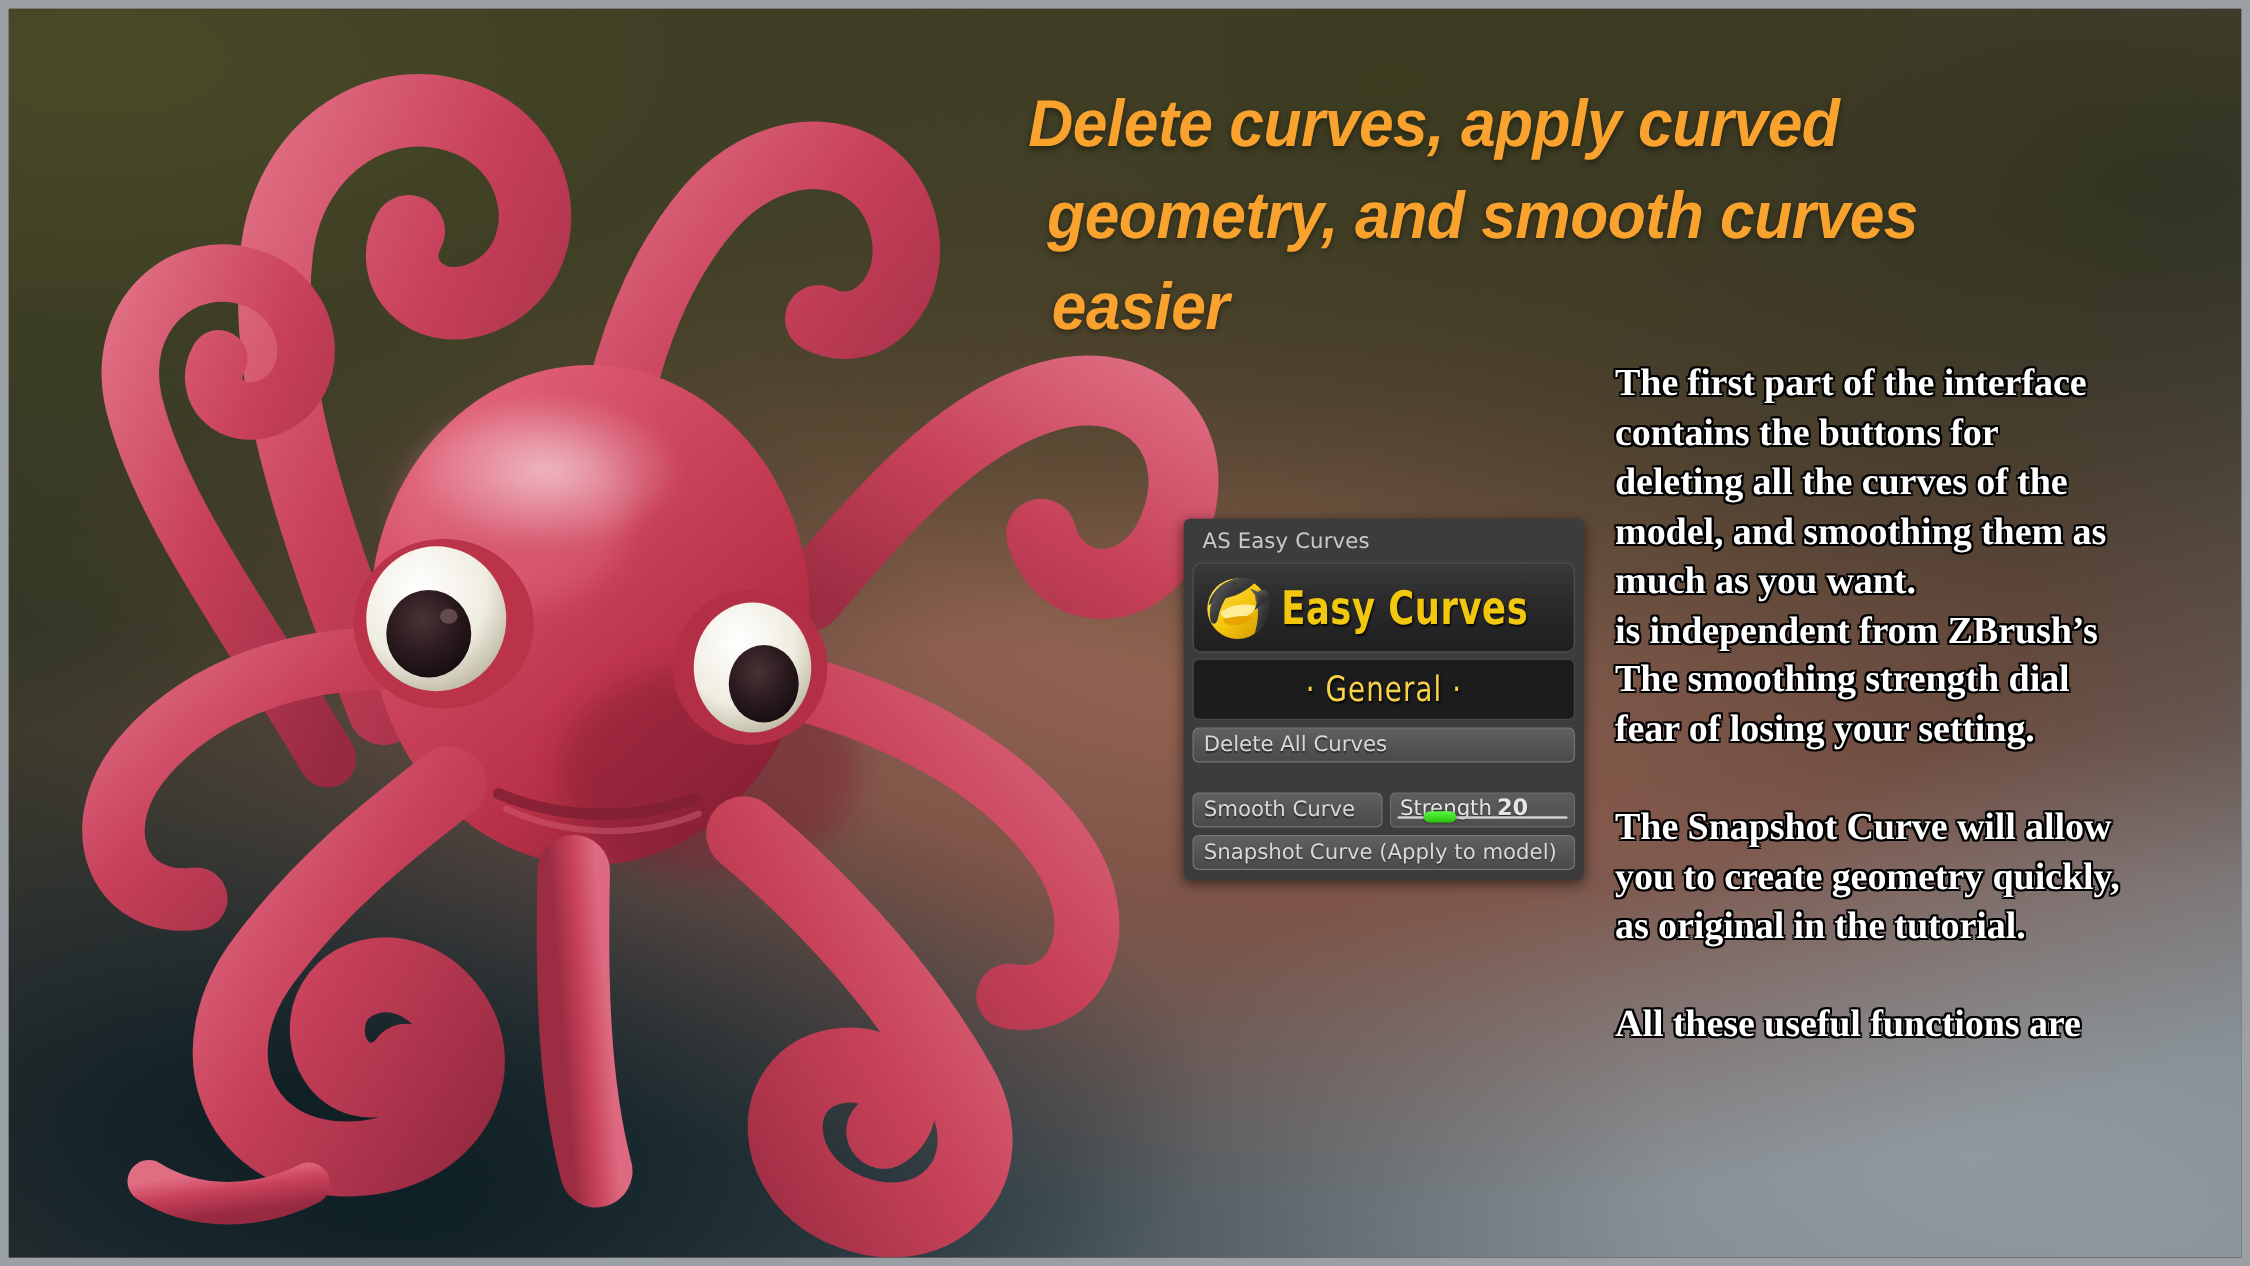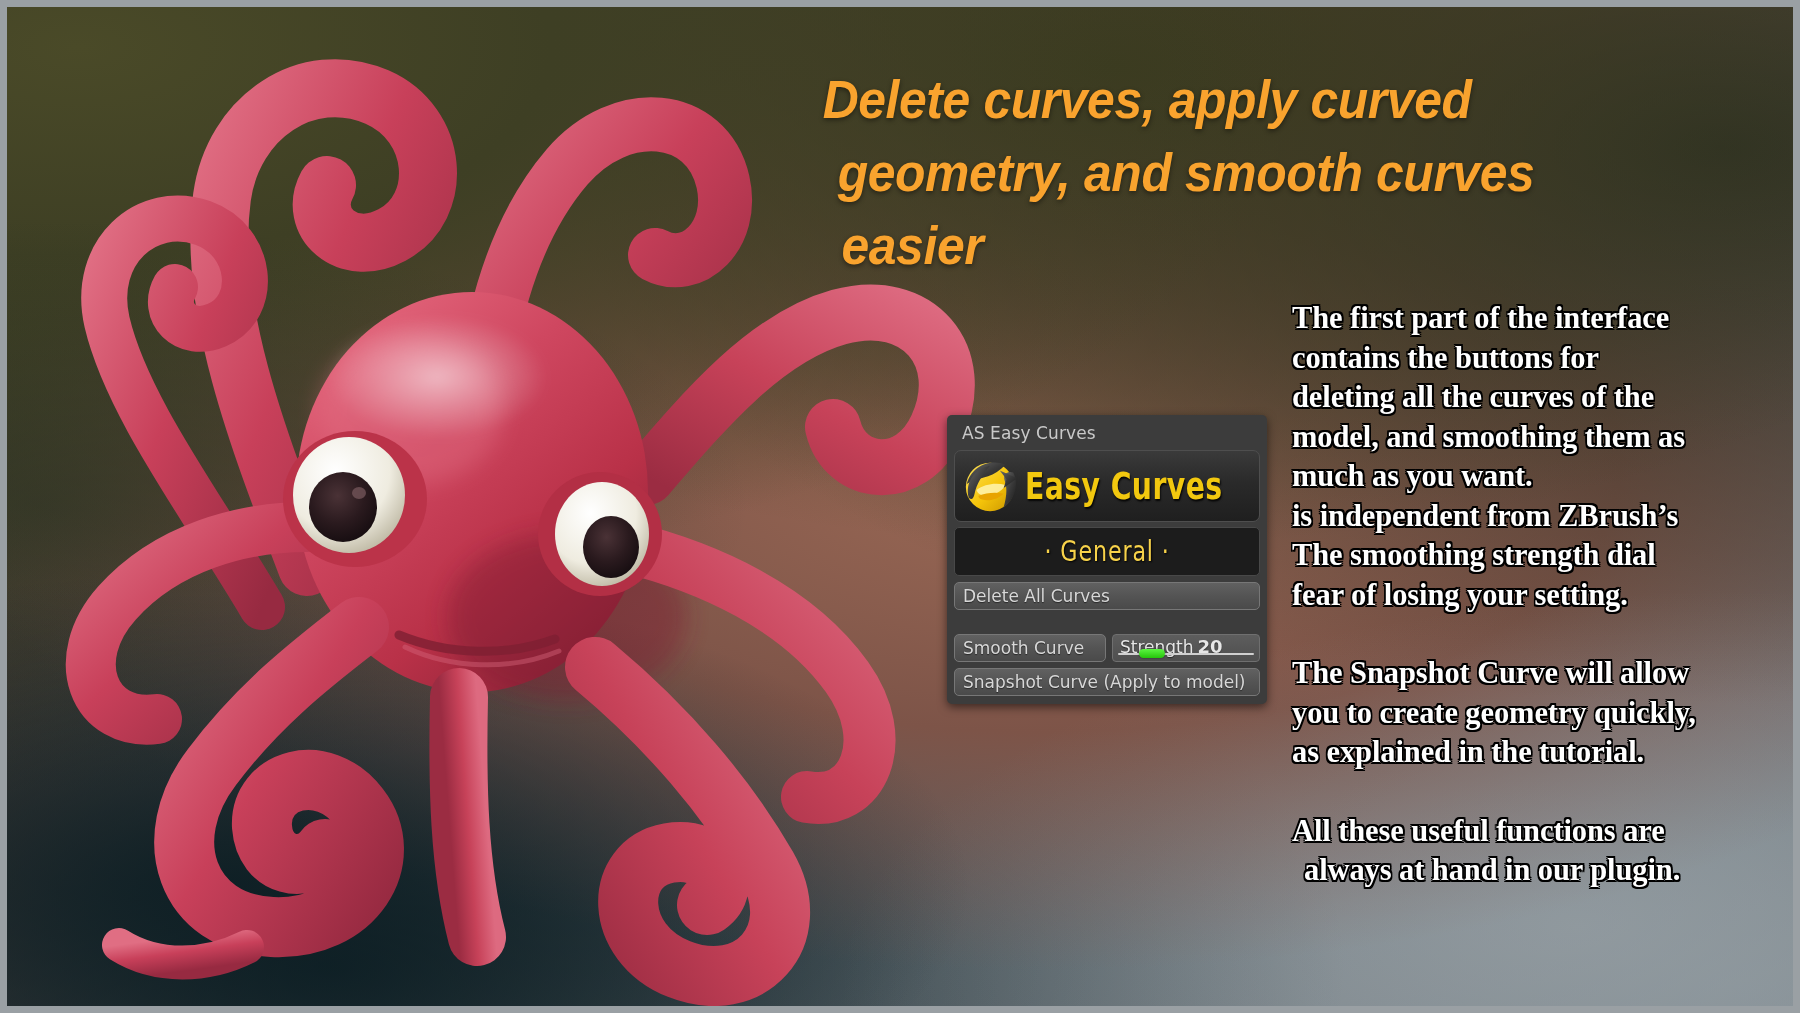--- a/index.html
+++ b/index.html
@@ -77,7 +77,7 @@
   .body-copy {
     position: absolute;
     left: 1285px;
-    top: 292px;
+    top: 280px;
     width: 500px;
     font-family: "Liberation Serif", "DejaVu Serif", serif;
     font-size: 30.5px;

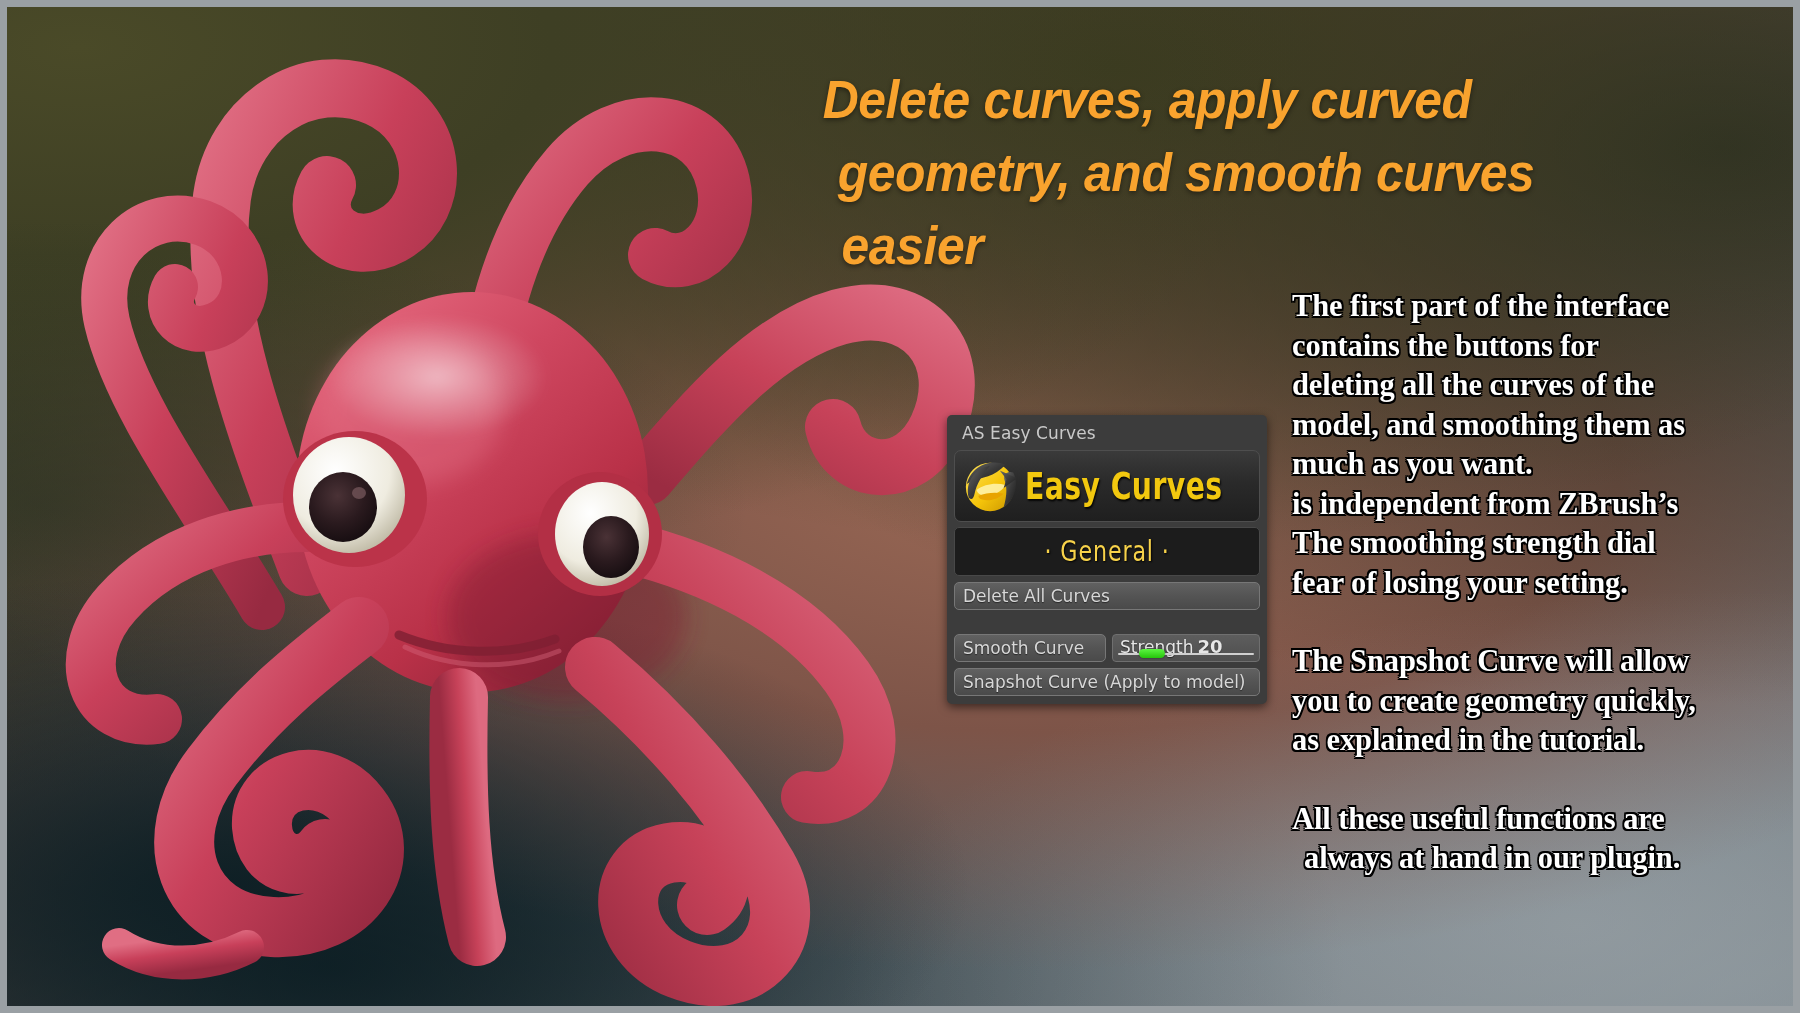--- a/index.html
+++ b/index.html
@@ -342,7 +342,7 @@
     <div class="gap"></div>
     <p>The Snapshot Curve will allow</p>
     <p>you to create geometry quickly,</p>
-    <p>as explained in the tutorial.</p>
+    <p>as original in the tutorial.</p>
     <div class="gap"></div>
     <p>All these useful functions are</p>
     <p class="indent">always at hand in our plugin.</p>

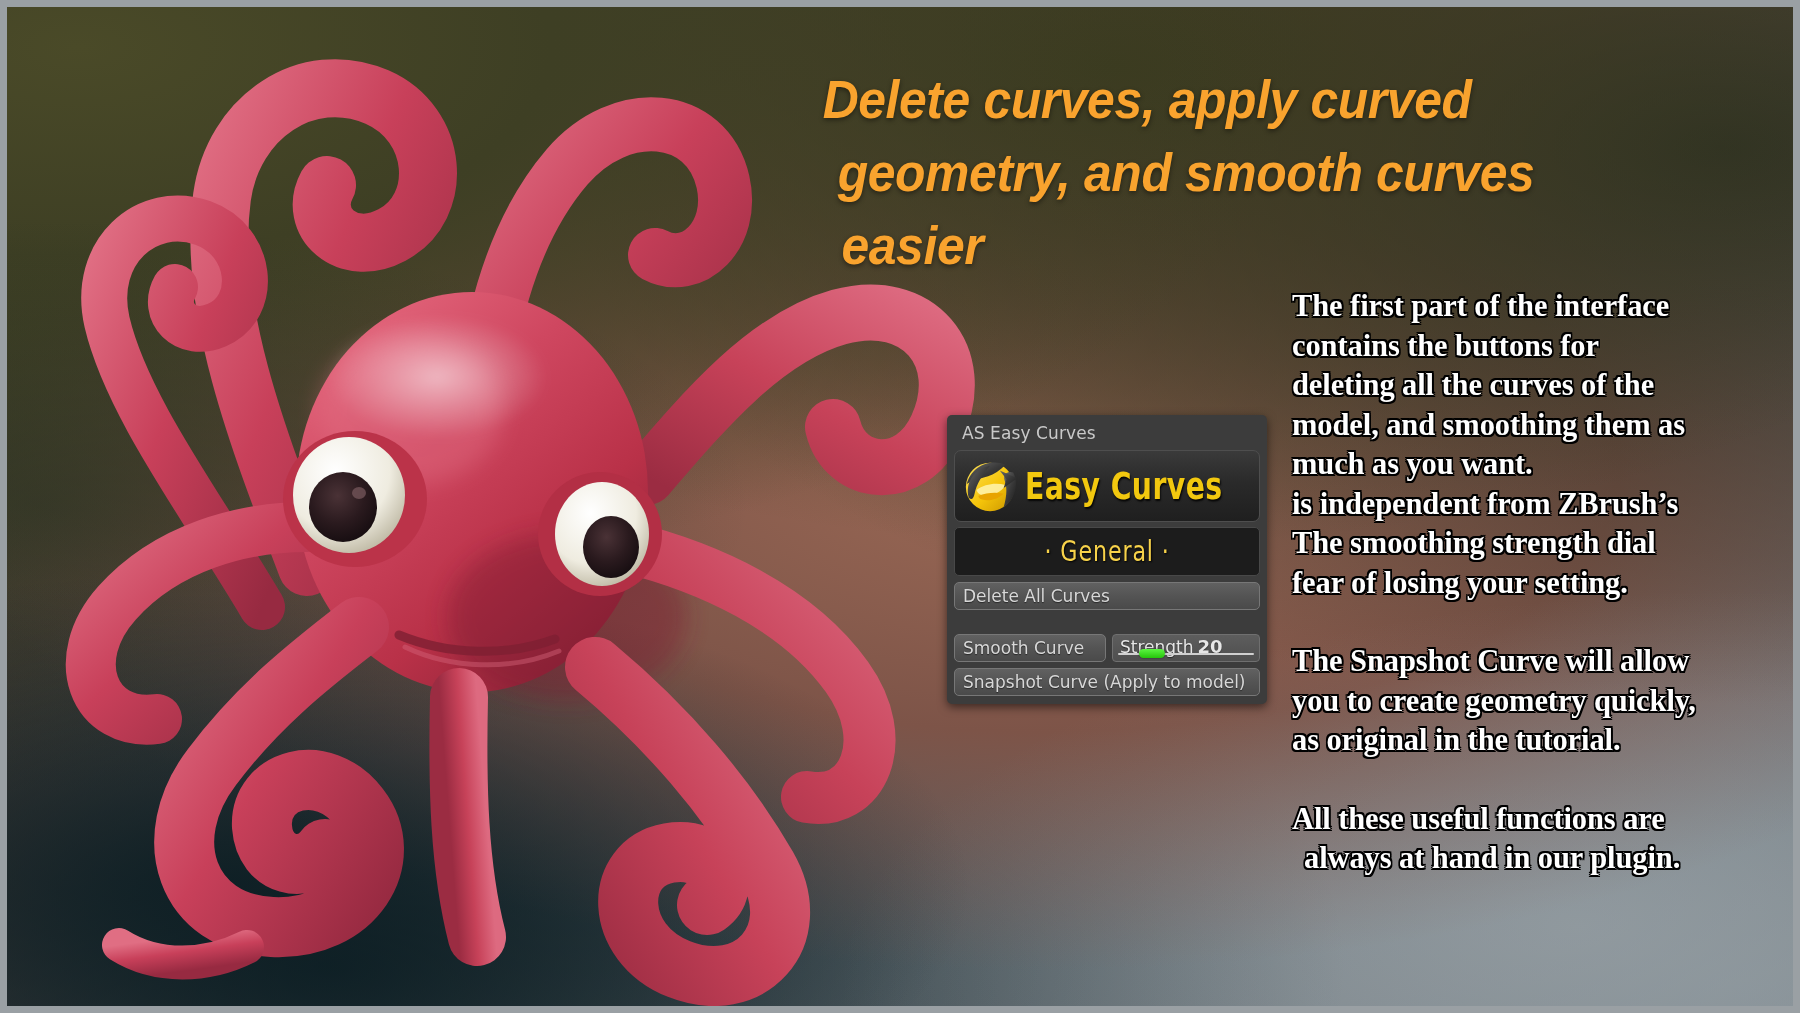--- a/index.html
+++ b/index.html
@@ -345,7 +345,6 @@
     <p>as original in the tutorial.</p>
     <div class="gap"></div>
     <p>All these useful functions are</p>
-    <p class="indent">always at hand in our plugin.</p>
   </div>
 
   <div id="panel">

